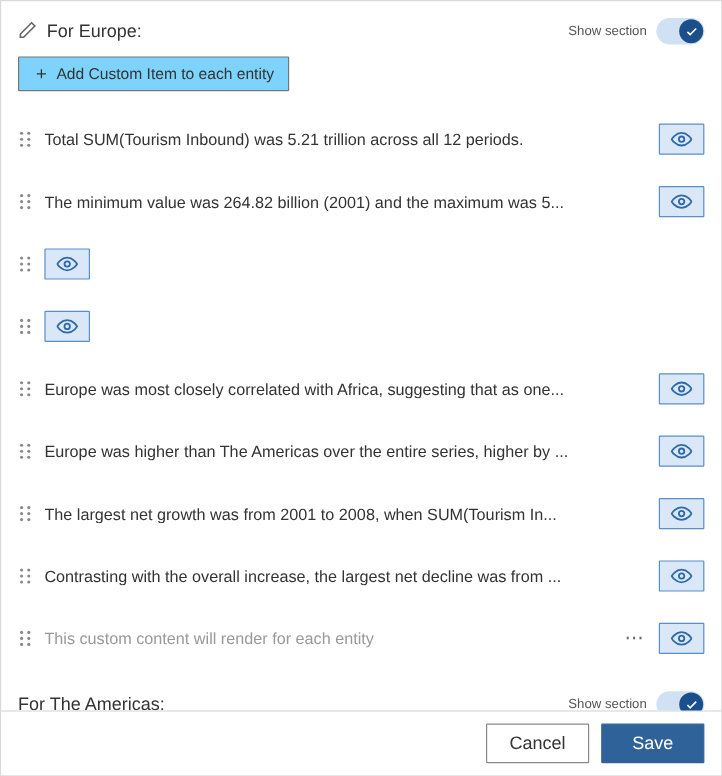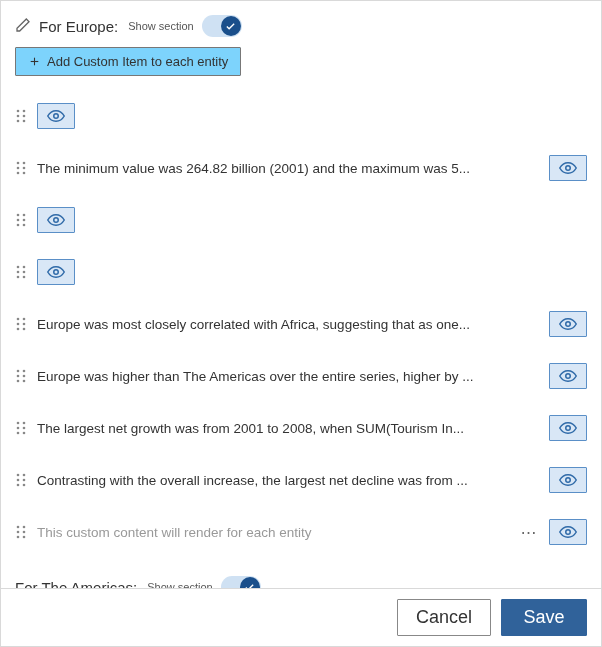--- a/index.html
+++ b/index.html
@@ -24,6 +24,7 @@
   .section-header {
     display: flex;
     align-items: center;
+    justify-content: space-between;
     margin-bottom: 10px;
     gap: 10px;
   }

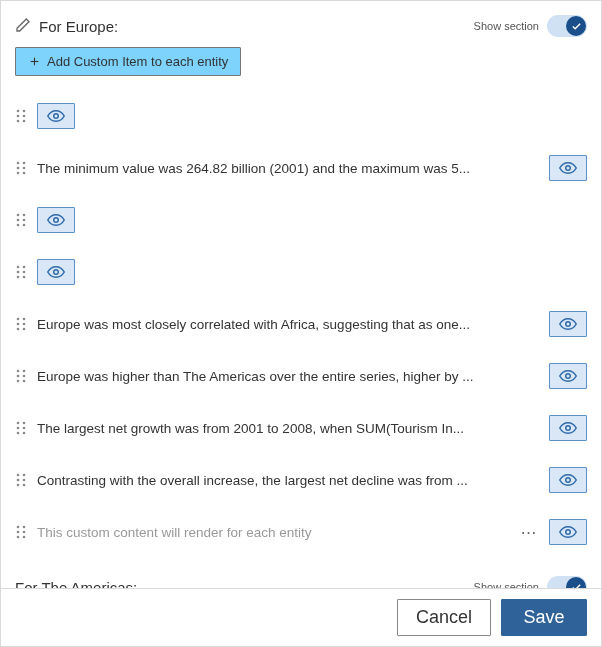--- a/index.html
+++ b/index.html
@@ -208,6 +208,7 @@
           <circle cx="8" cy="12" r="1.3" fill="currentColor"></circle>
         </svg>
     </span>
+    <span class="item-text">Total SUM(Tourism Inbound) was 5.21 trillion across all 12 periods.</span>
     <span class="eye-button">
       <svg class="eye-icon" viewBox="0 0 24 24" fill="none" stroke="currentColor" stroke-width="2">
           <path d="M1 12s4-7 11-7 11 7 11 7-4 7-11 7S1 12 1 12z"></path>

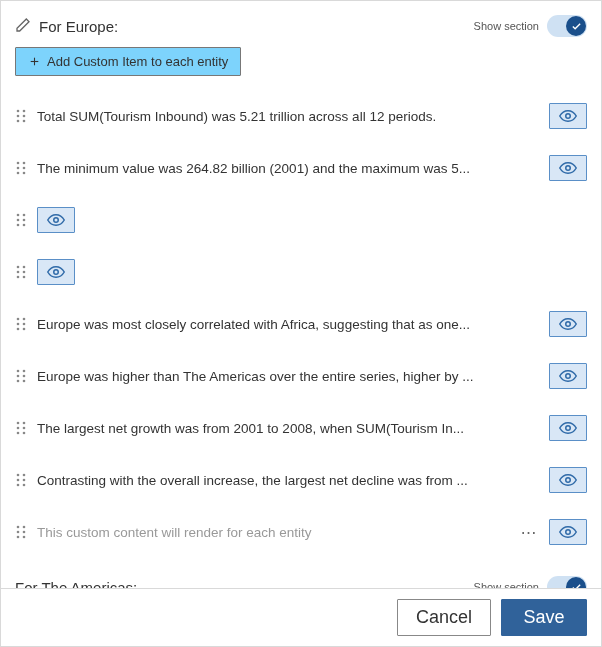--- a/index.html
+++ b/index.html
@@ -144,7 +144,7 @@
   .btn {
     min-width: 86px;
     padding: 7px 18px;
-    font-size: 18px;
+    font-size: 15px;
     border-radius: 1px;
     cursor: pointer;
     text-align: center;

